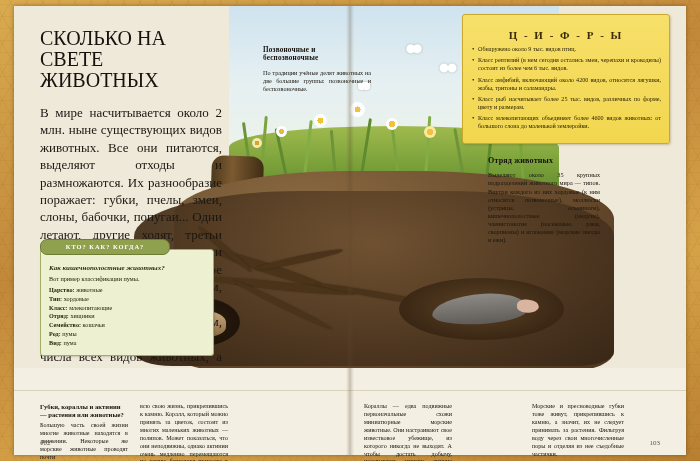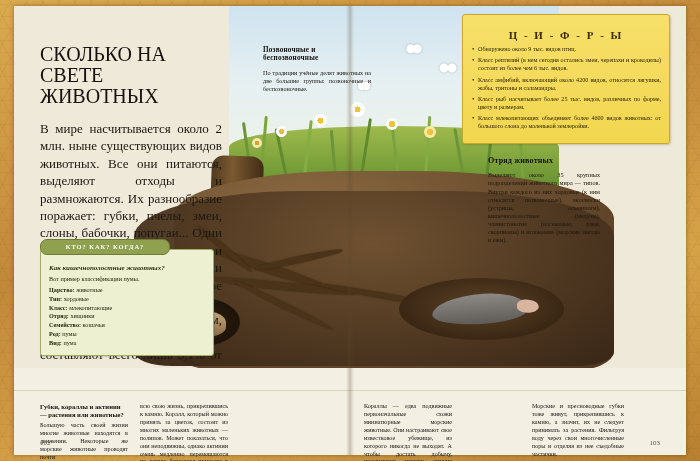--- a/index.html
+++ b/index.html
@@ -110,7 +110,7 @@
   
   .tbox{position:absolute;}
   h1.title{
-    font-size:20px;line-height:1.05;margin:16px 0 8px 0;font-weight:normal;
+    font-size:20px;line-height:1.05;margin:0 0 8px 0;font-weight:normal;
     font-family:"Liberation Serif", serif;color:#15110c;
   }
   .body-text{font-size:13px;line-height:1.34;color:#1b1710;text-align:justify;}

